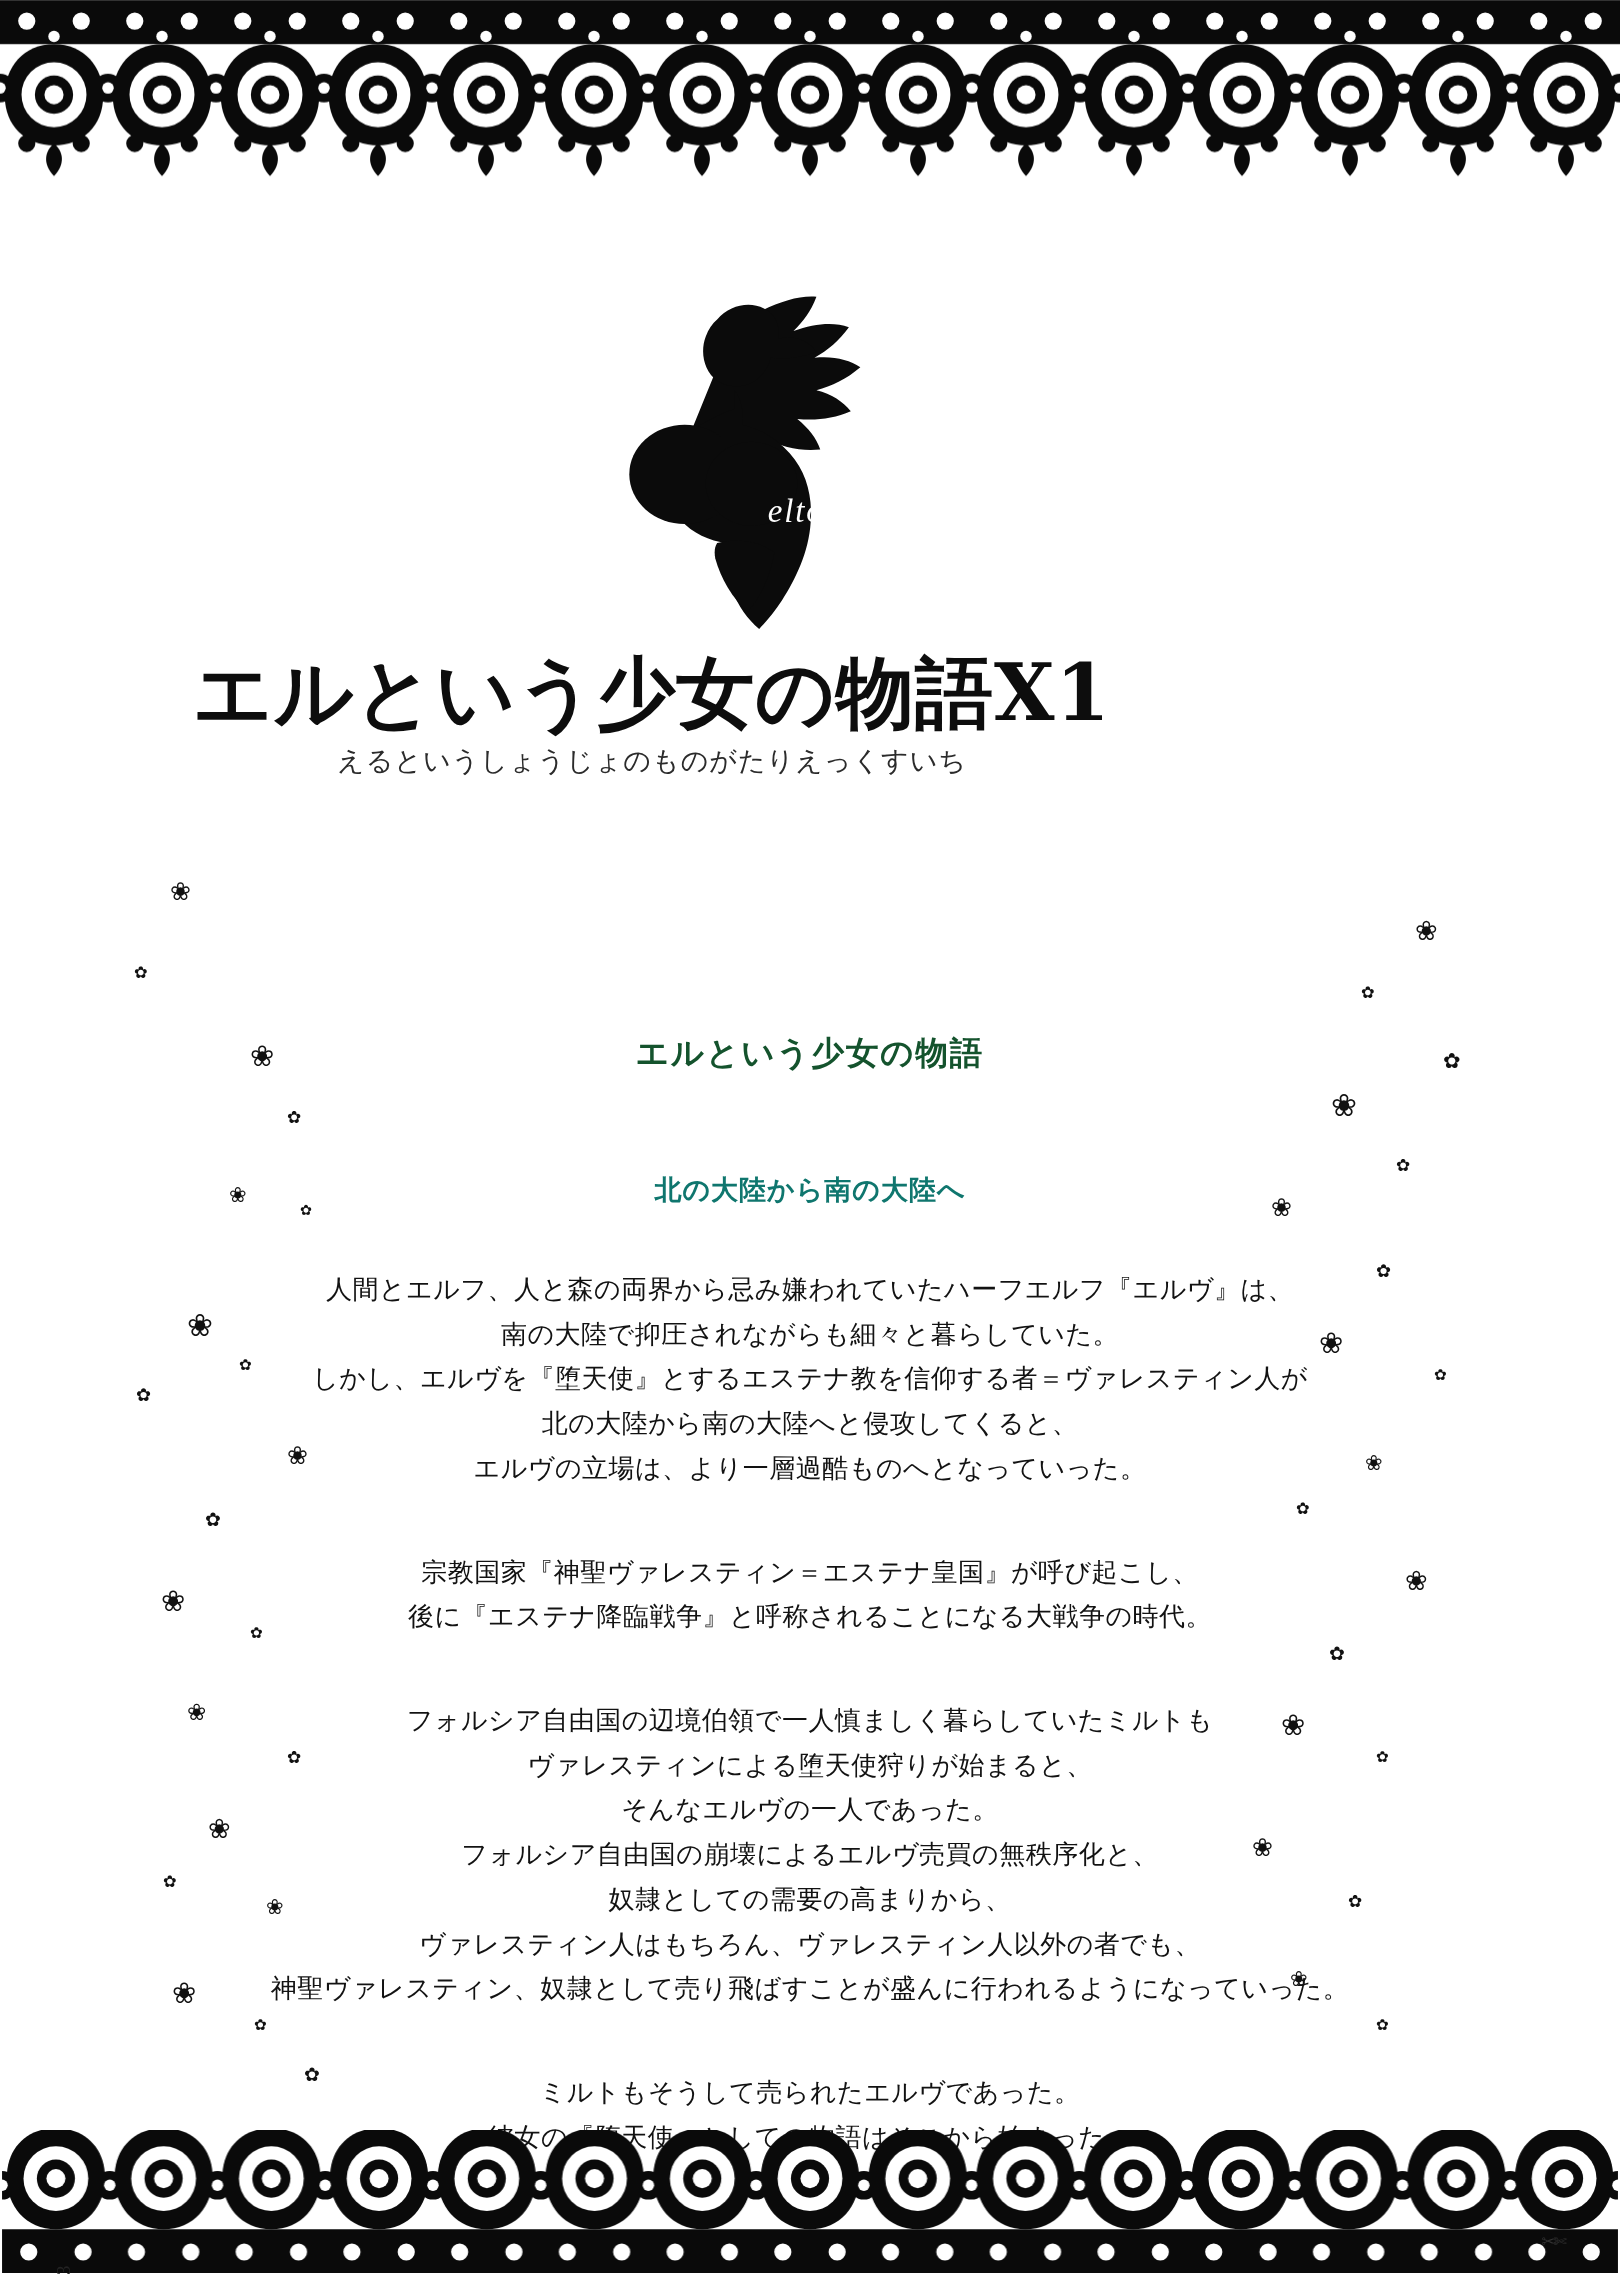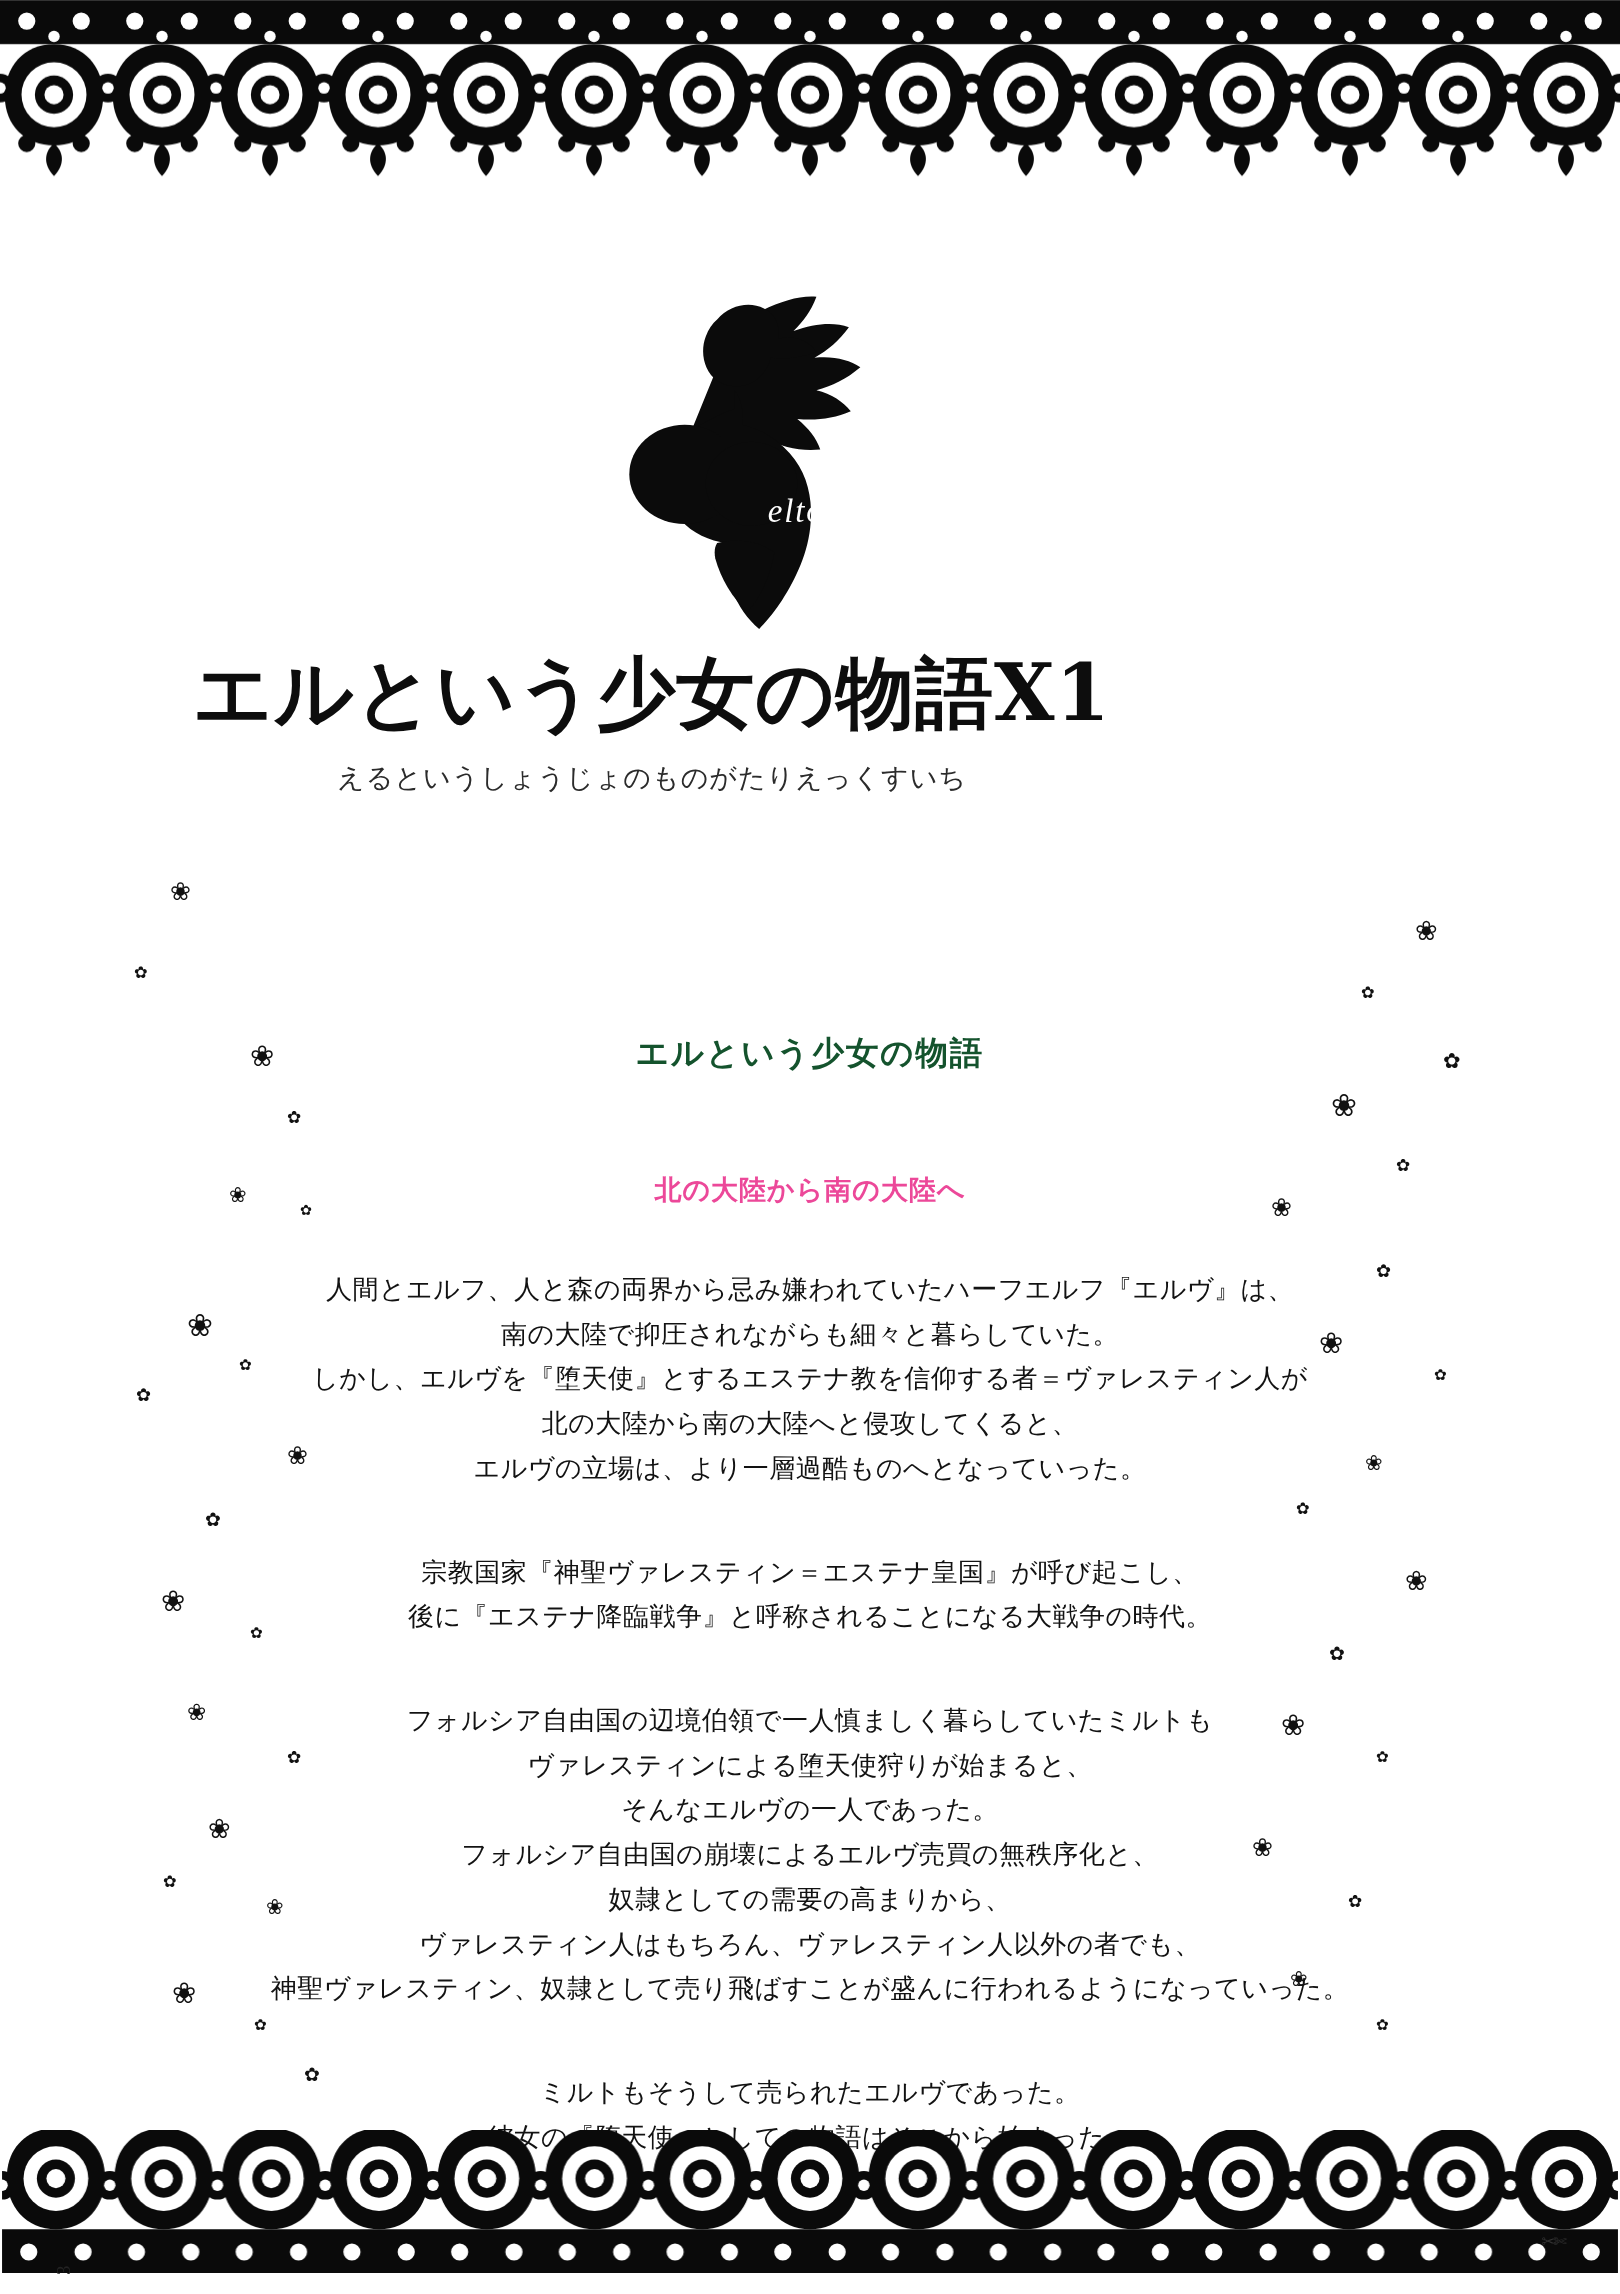--- a/index.html
+++ b/index.html
@@ -65,7 +65,7 @@
     white-space: nowrap;
   }
   .sub-title {
-    margin-top: 24px;
+    margin-top: 7px;
     font-family: "DejaVu Serif", serif;
     font-size: 27px;
     font-weight: 400;

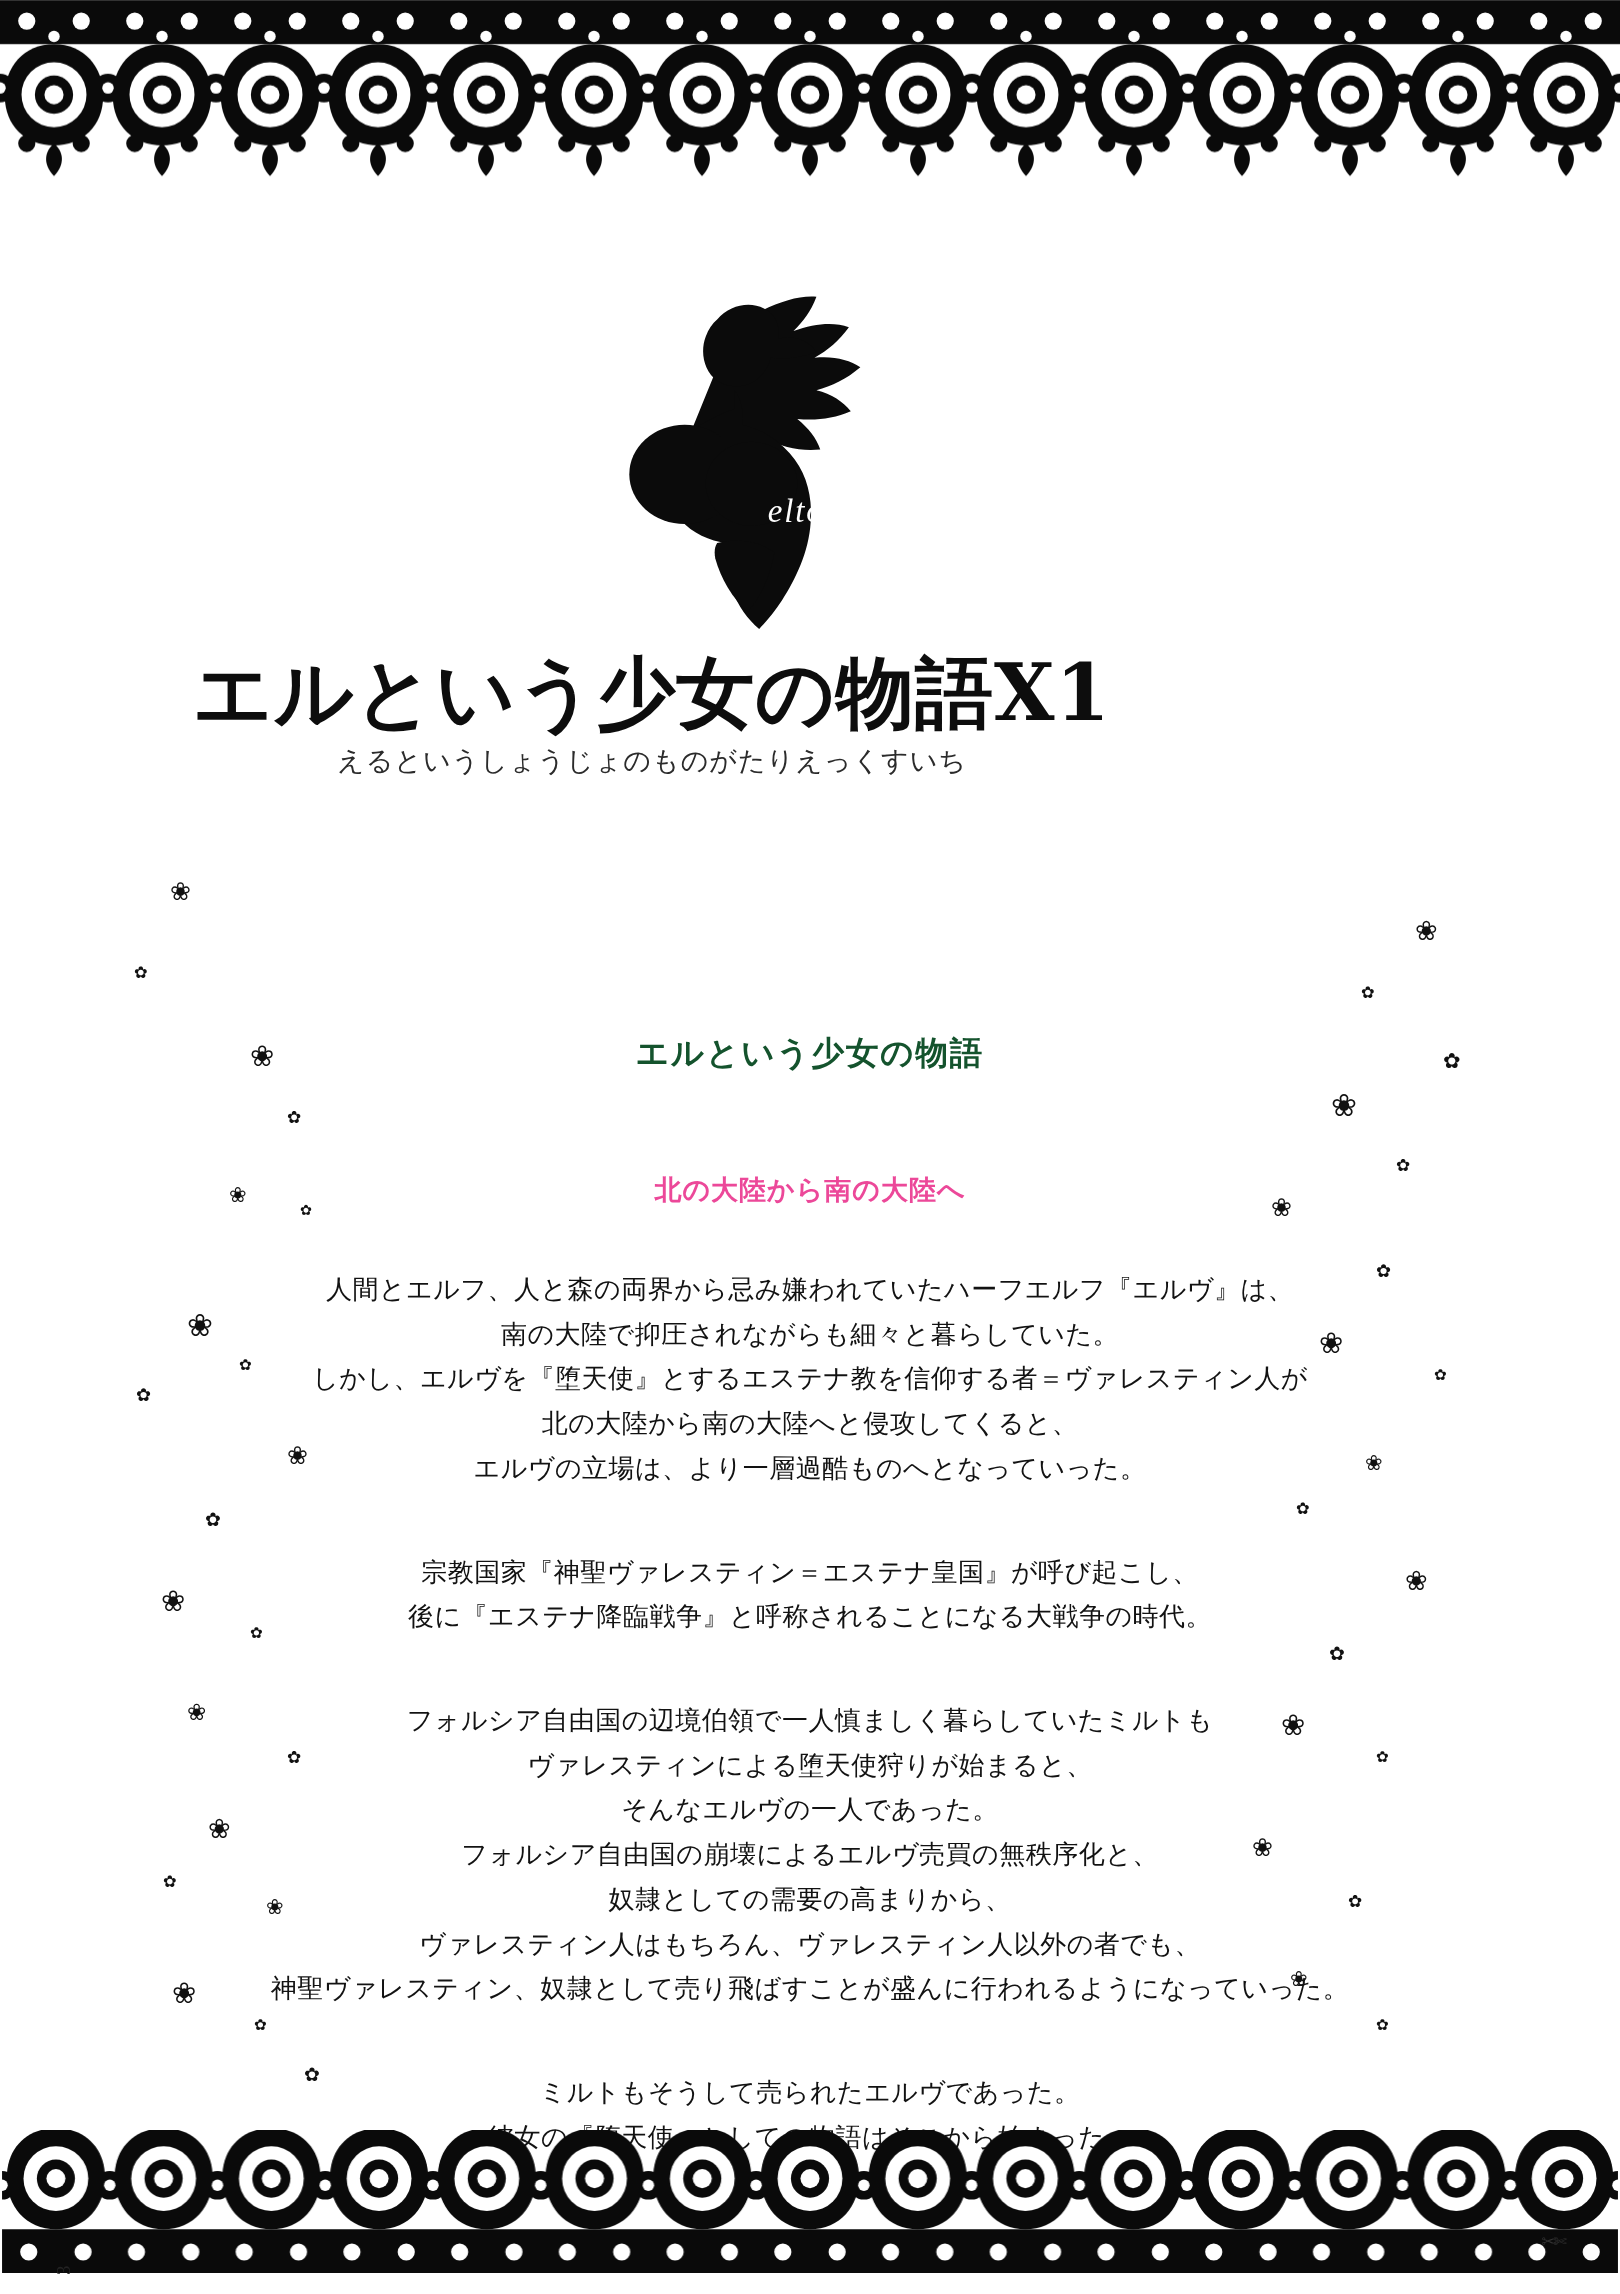--- a/index.html
+++ b/index.html
@@ -93,7 +93,7 @@
     font-family: "DejaVu Serif", serif;
     font-size: 27px;
     font-weight: 700;
-    color: #ec4899;
+    color: #0f766e;
     letter-spacing: 1px;
   }
   .para {

